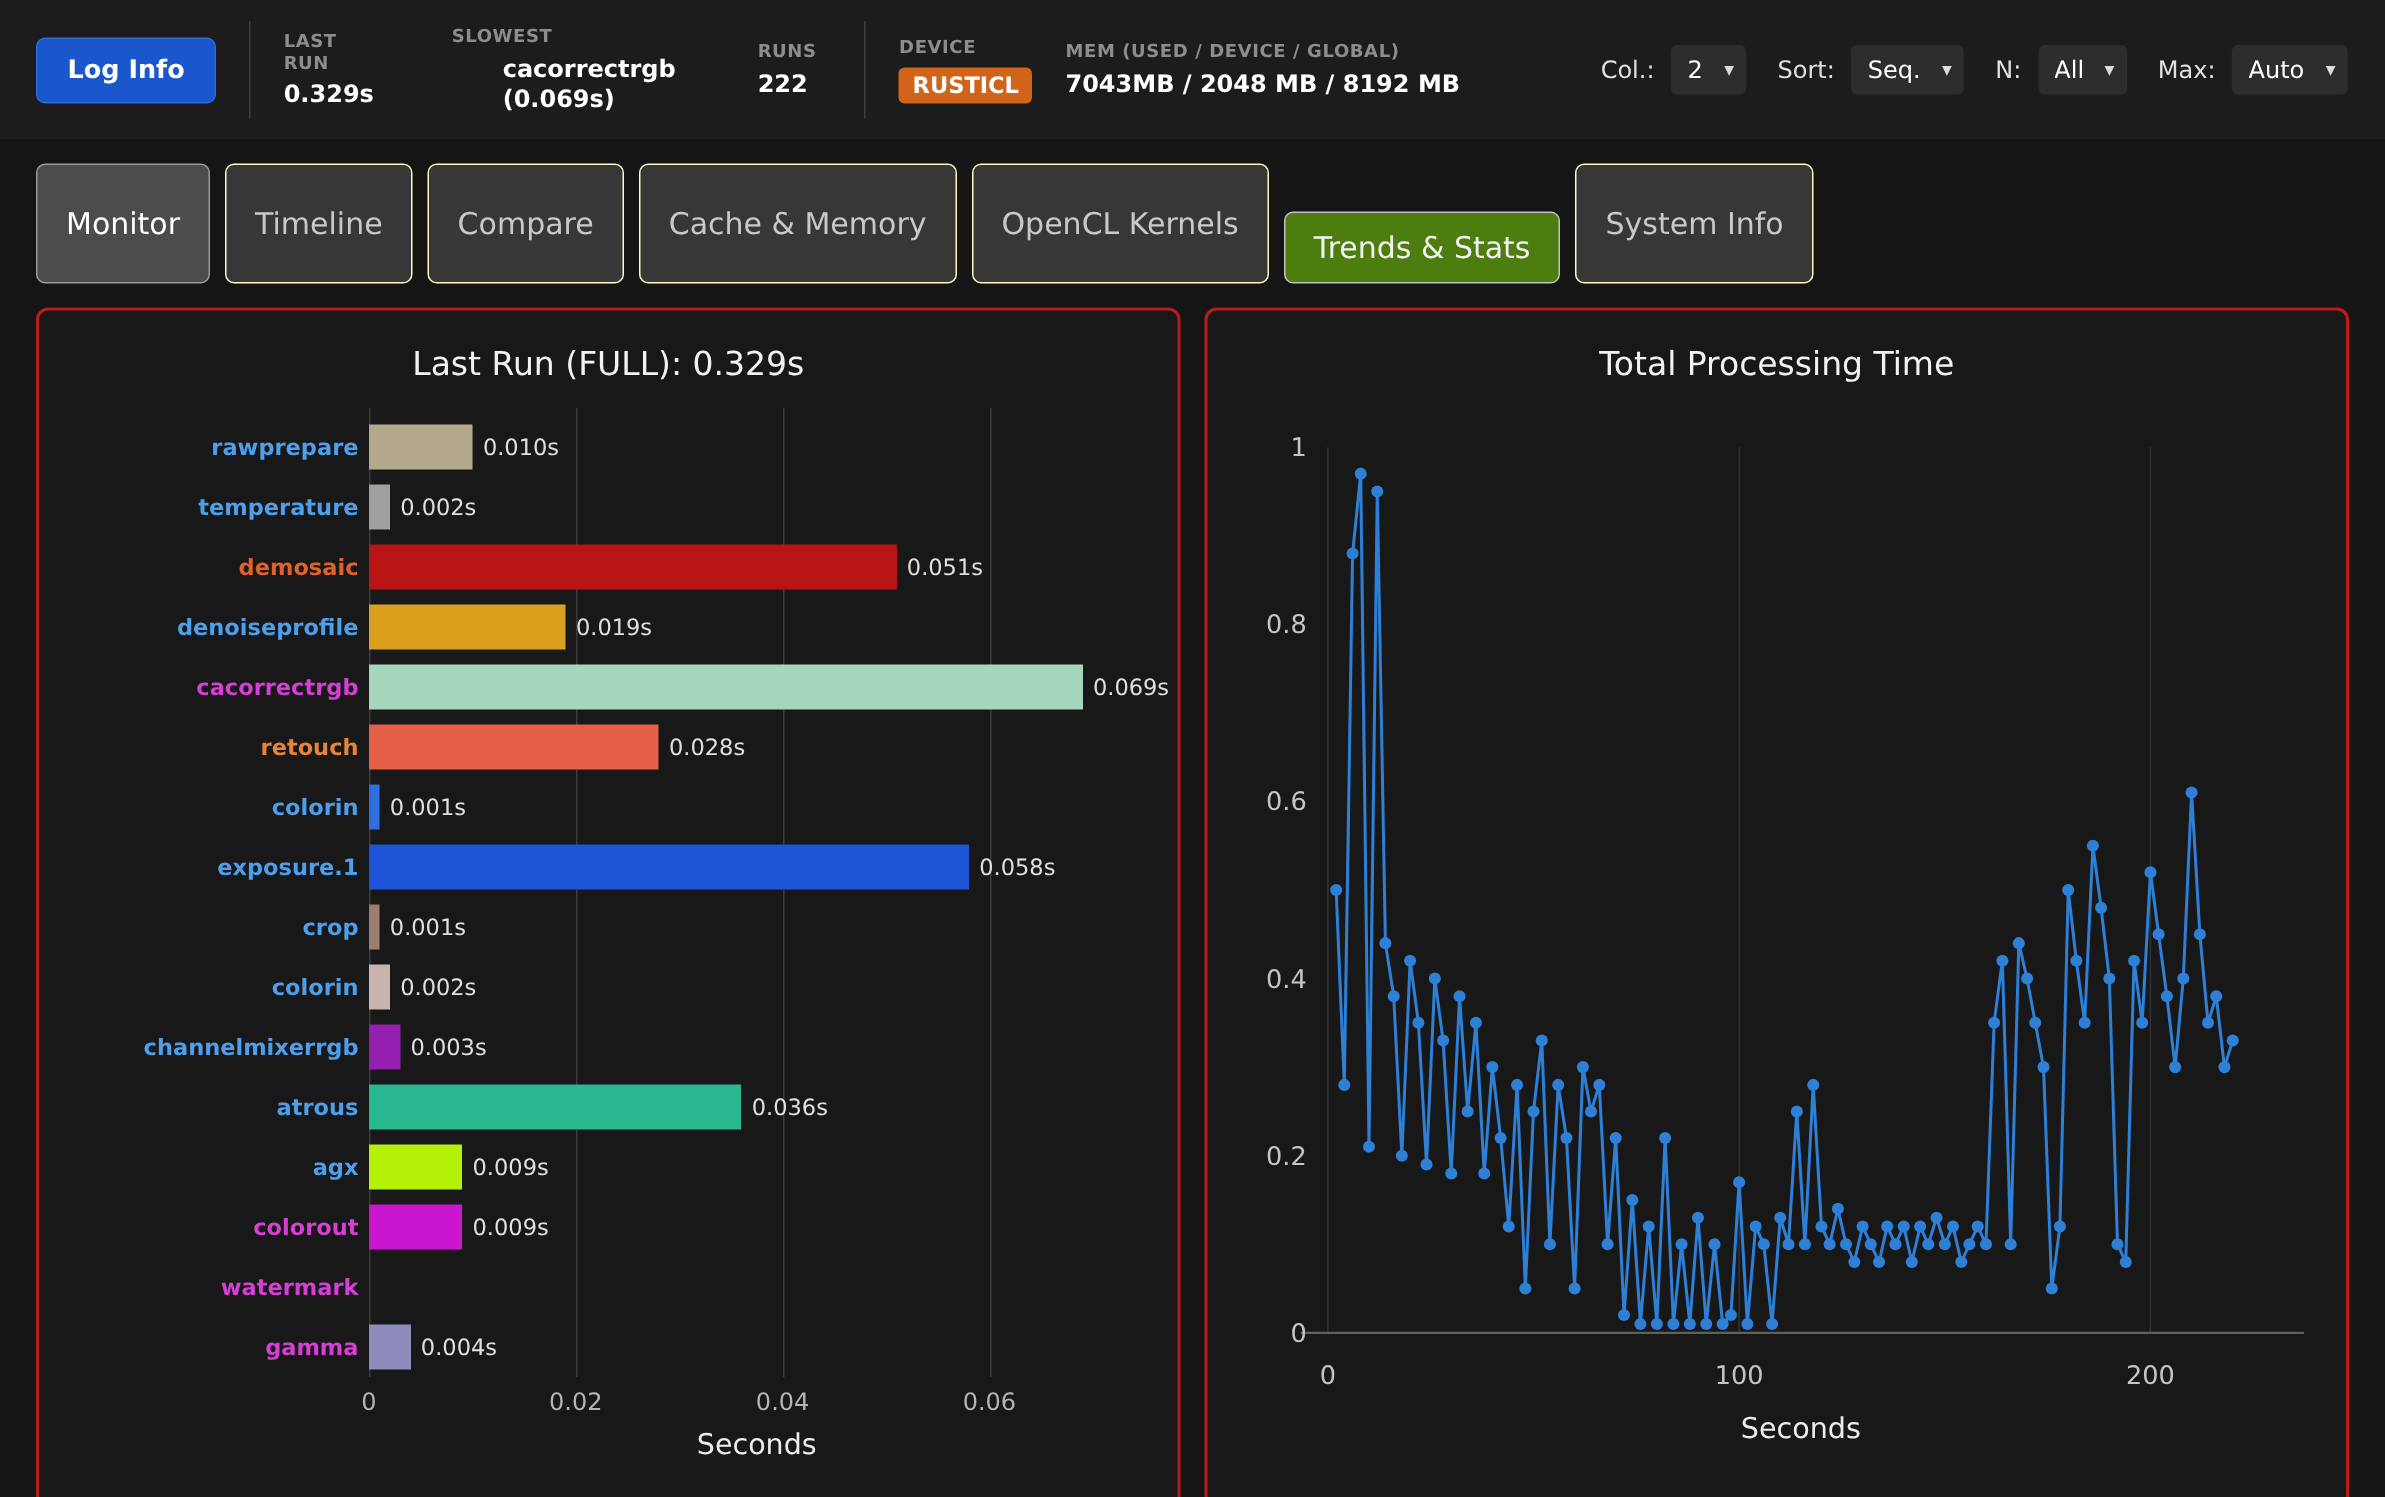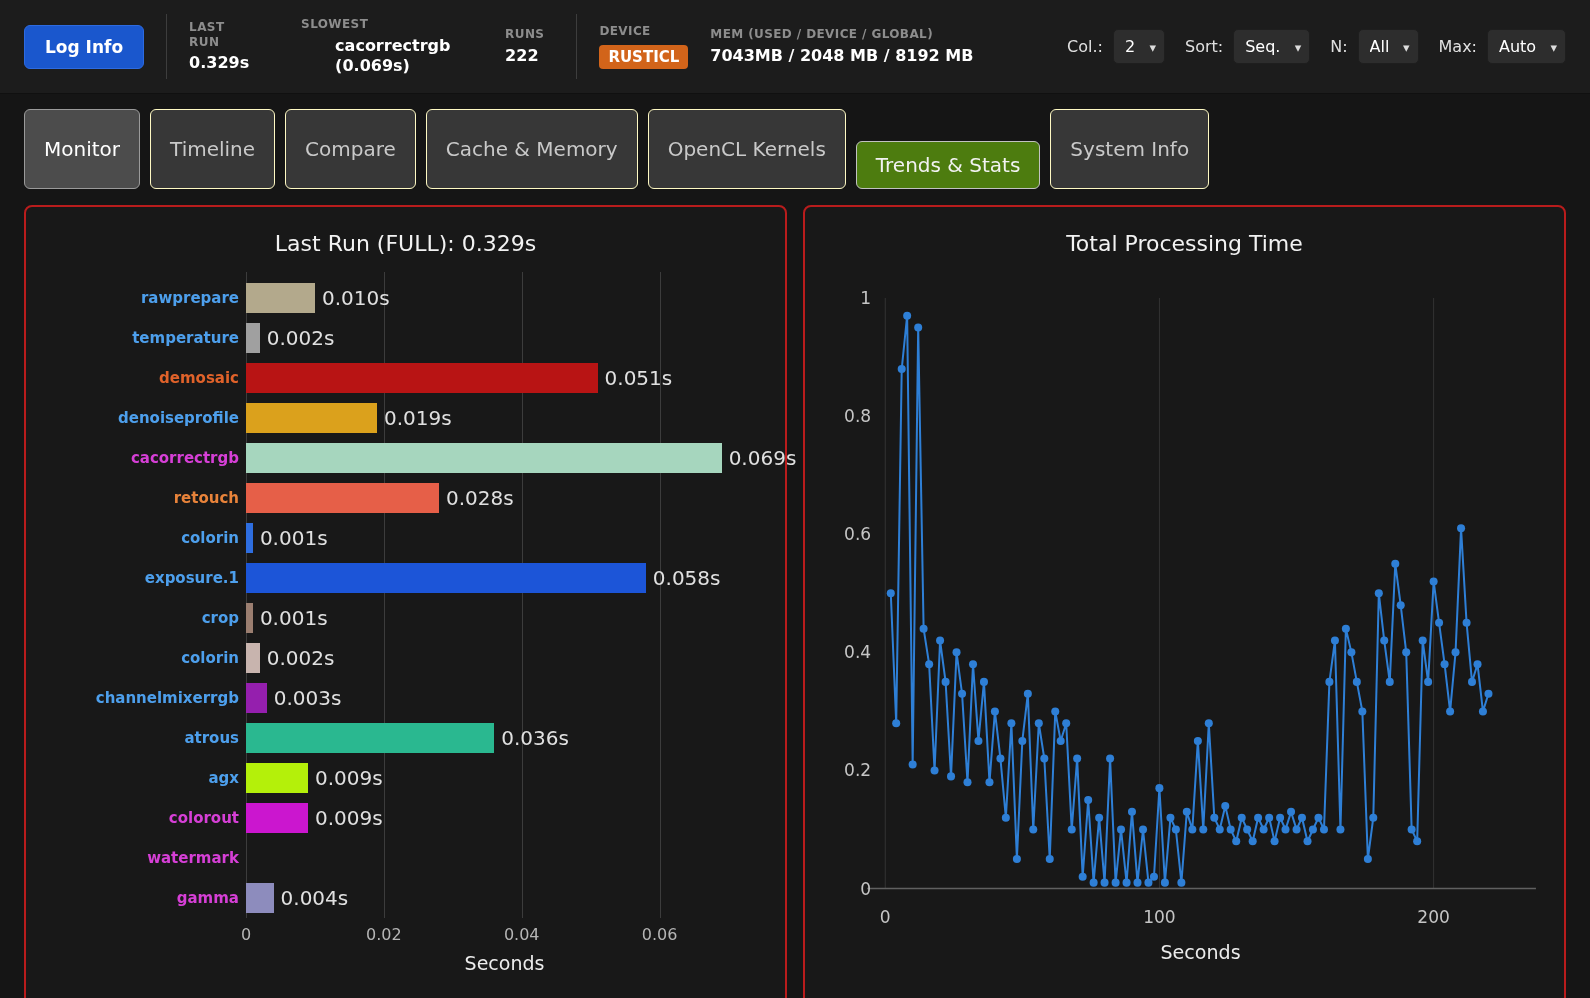--- a/index.html
+++ b/index.html
@@ -69,7 +69,7 @@
   }
   .bar-track { flex: 1 1 0; display: flex; align-items: center; height: 30px; }
   .bar { height: 30px; flex: none; }
-  .bar-value { margin-left: 7px; font-size: 20px; color: #e0e0e0; white-space: nowrap; }
+  .bar-value { margin-left: 7px; font-size: 15px; color: #e0e0e0; white-space: nowrap; }
   .bar-axis { position: relative; height: 26px; margin-left: 198px; }
   .bar-tick { position: absolute; top: 7px; transform: translateX(-50%); font-size: 16px; color: #b5b5b5; }
   .bar-xlabel { margin-left: 198px; text-align: center; font-size: 19px; color: #ececec; margin-top: 8px; }

